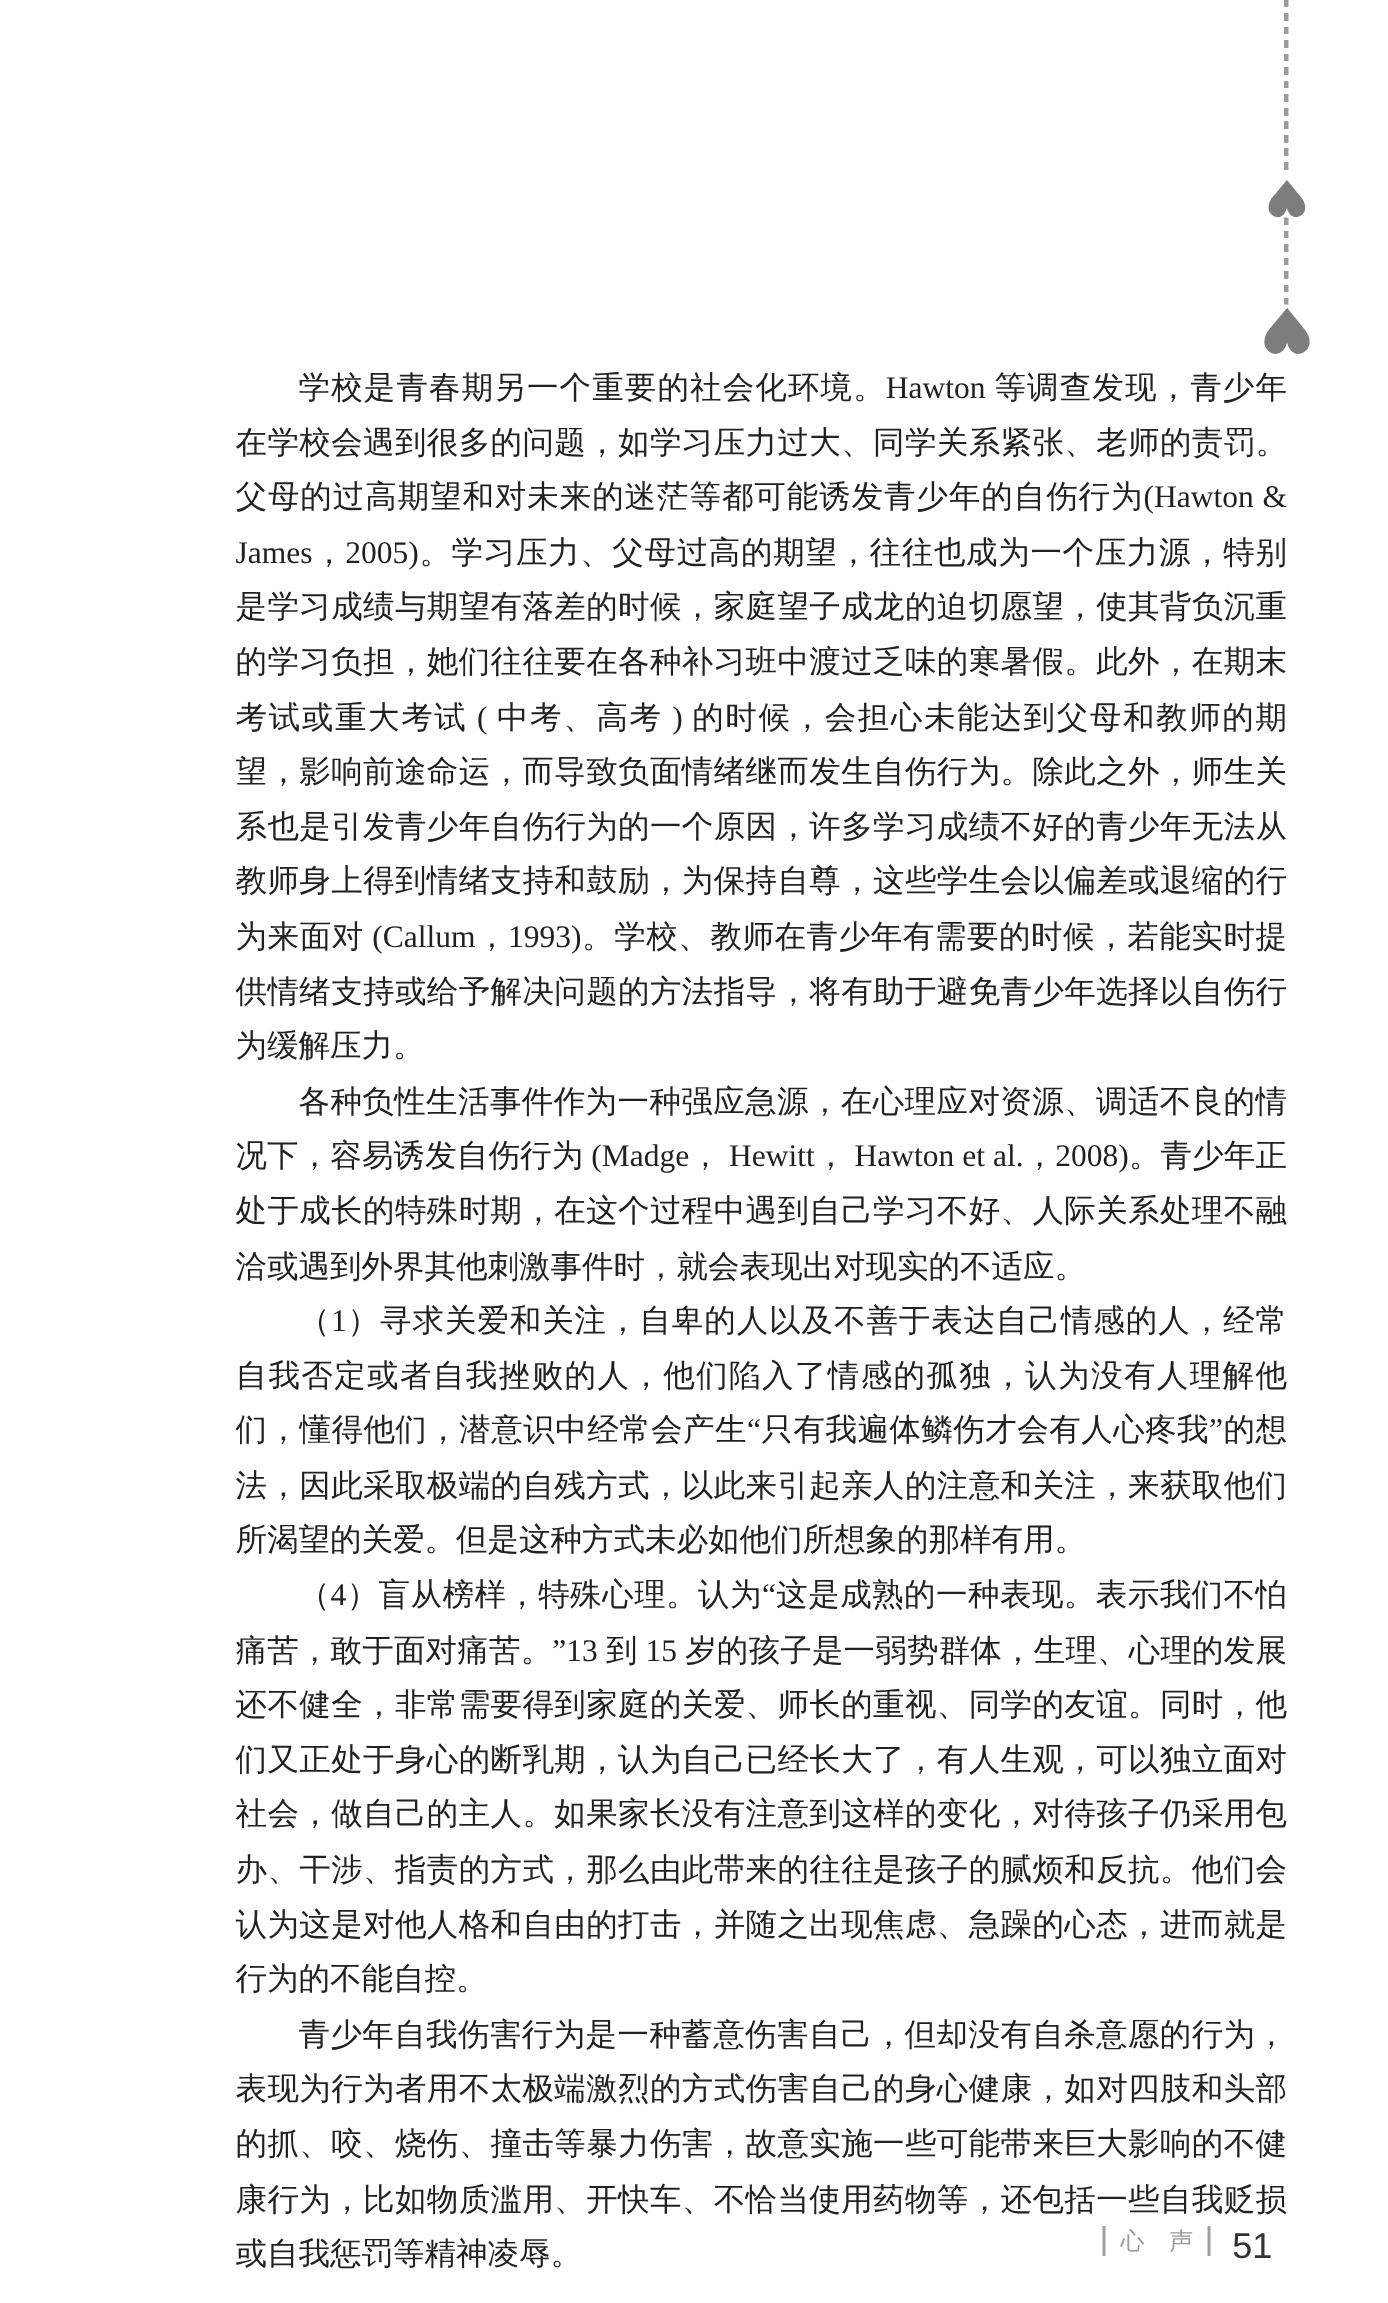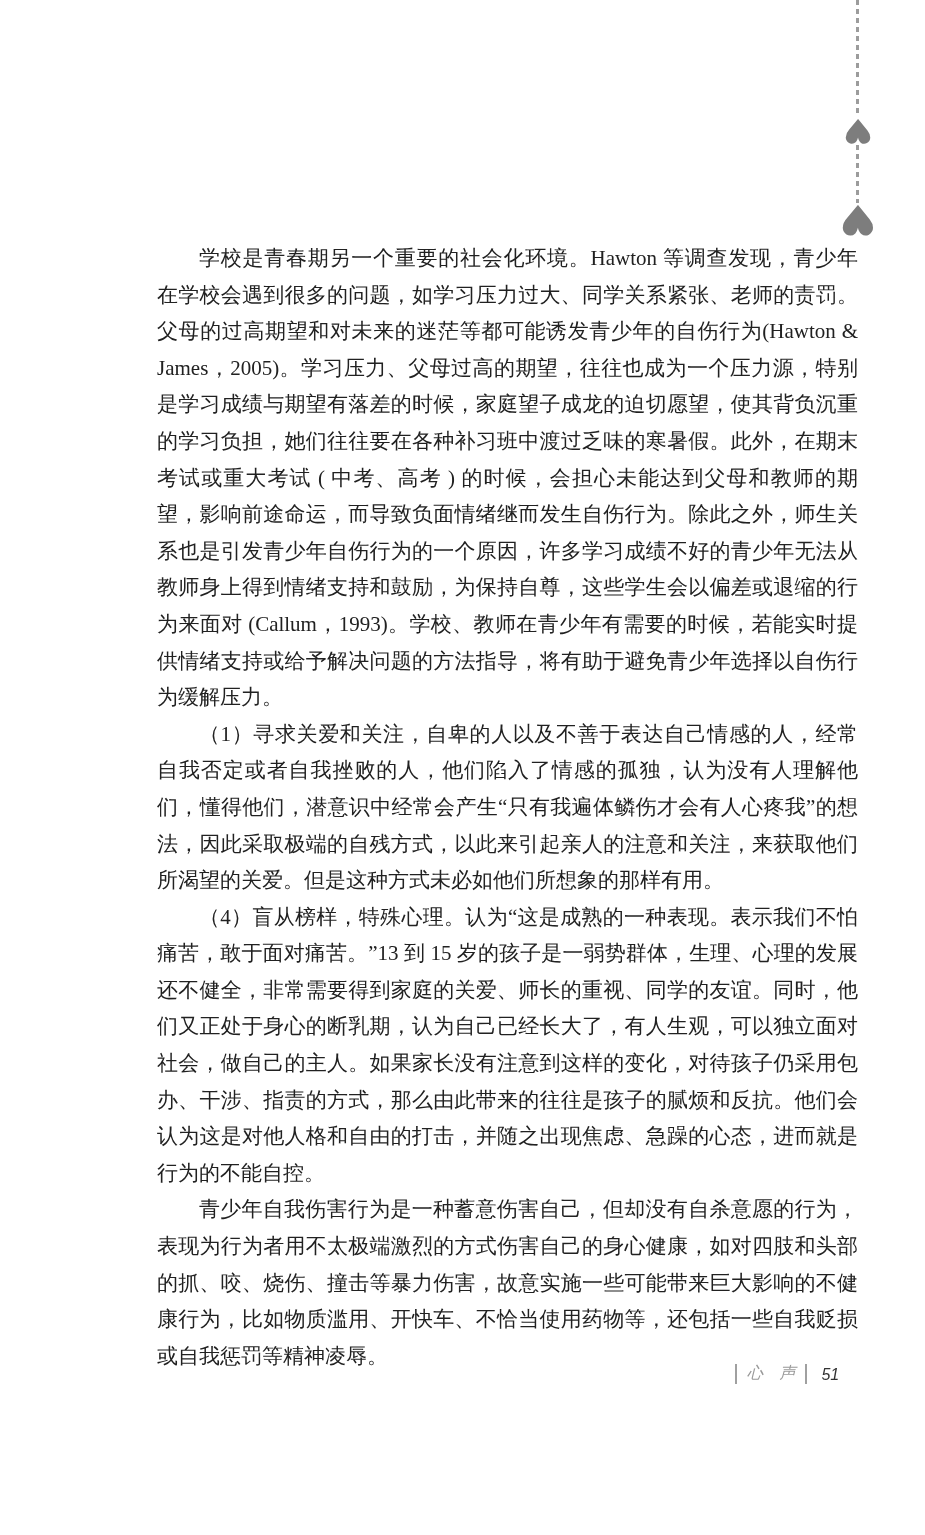--- a/index.html
+++ b/index.html
@@ -99,6 +99,7 @@
 
   <div class="text-block">
     <p class="para">学校是青春期另一个重要的社会化环境。Hawton 等调查发现，青少年在学校会遇到很多的问题，如学习压力过大、同学关系紧张、老师的责罚。父母的过高期望和对未来的迷茫等都可能诱发青少年的自伤行为(Hawton &amp; James，2005)。学习压力、父母过高的期望，往往也成为一个压力源，特别是学习成绩与期望有落差的时候，家庭望子成龙的迫切愿望，使其背负沉重的学习负担，她们往往要在各种补习班中渡过乏味的寒暑假。此外，在期末考试或重大考试 ( 中考、高考 ) 的时候，会担心未能达到父母和教师的期望，影响前途命运，而导致负面情绪继而发生自伤行为。除此之外，师生关系也是引发青少年自伤行为的一个原因，许多学习成绩不好的青少年无法从教师身上得到情绪支持和鼓励，为保持自尊，这些学生会以偏差或退缩的行为来面对 (Callum，1993)。学校、教师在青少年有需要的时候，若能实时提供情绪支持或给予解决问题的方法指导，将有助于避免青少年选择以自伤行为缓解压力。</p>
+    <p class="para">各种负性生活事件作为一种强应急源，在心理应对资源、调适不良的情况下，容易诱发自伤行为 (Madge， Hewitt， Hawton et al.，2008)。青少年正处于成长的特殊时期，在这个过程中遇到自己学习不好、人际关系处理不融洽或遇到外界其他刺激事件时，就会表现出对现实的不适应。</p>
     <p class="para">（1）寻求关爱和关注，自卑的人以及不善于表达自己情感的人，经常自我否定或者自我挫败的人，他们陷入了情感的孤独，认为没有人理解他们，懂得他们，潜意识中经常会产生“只有我遍体鳞伤才会有人心疼我”的想法，因此采取极端的自残方式，以此来引起亲人的注意和关注，来获取他们所渴望的关爱。但是这种方式未必如他们所想象的那样有用。</p>
     <p class="para">（4）盲从榜样，特殊心理。认为“这是成熟的一种表现。表示我们不怕痛苦，敢于面对痛苦。”13 到 15 岁的孩子是一弱势群体，生理、心理的发展还不健全，非常需要得到家庭的关爱、师长的重视、同学的友谊。同时，他们又正处于身心的断乳期，认为自己已经长大了，有人生观，可以独立面对社会，做自己的主人。如果家长没有注意到这样的变化，对待孩子仍采用包办、干涉、指责的方式，那么由此带来的往往是孩子的腻烦和反抗。他们会认为这是对他人格和自由的打击，并随之出现焦虑、急躁的心态，进而就是行为的不能自控。</p>
     <p class="para">青少年自我伤害行为是一种蓄意伤害自己，但却没有自杀意愿的行为，表现为行为者用不太极端激烈的方式伤害自己的身心健康，如对四肢和头部的抓、咬、烧伤、撞击等暴力伤害，故意实施一些可能带来巨大影响的不健康行为，比如物质滥用、开快车、不恰当使用药物等，还包括一些自我贬损或自我惩罚等精神凌辱。</p>

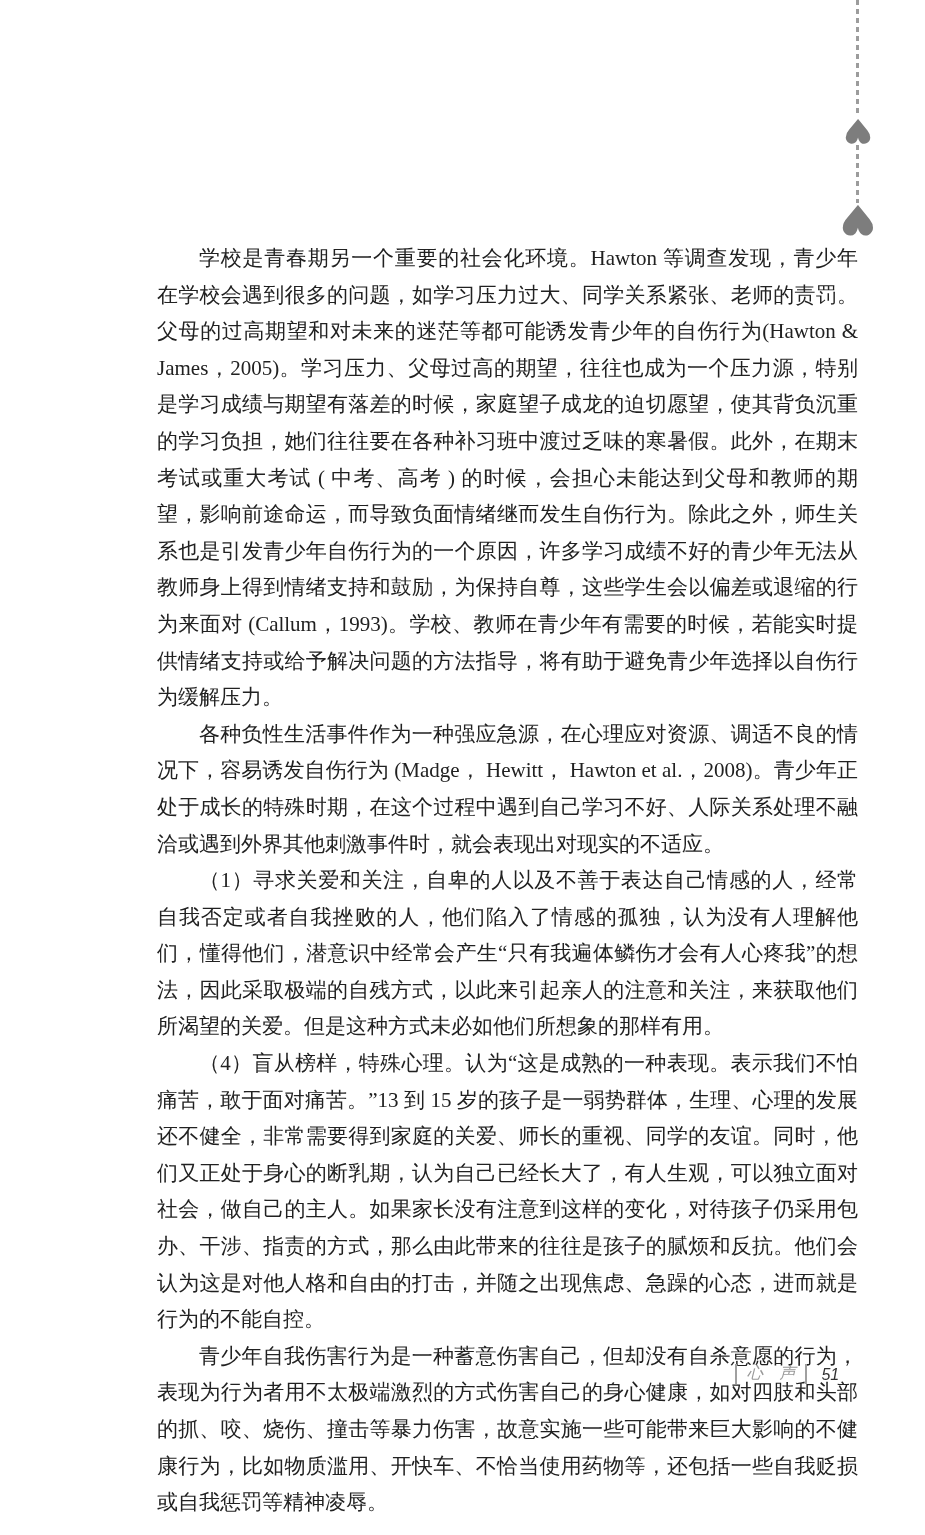--- a/index.html
+++ b/index.html
@@ -60,11 +60,10 @@
   .footer {
     position: absolute;
     left: 735px;
-    top: 1358px;
+    top: 1484px;
     display: flex;
-    align-items: flex-end;
+    align-items: flex-start;
     height: 26px;
-    font-style: italic;
   }
   .footer-bar {
     width: 2px;

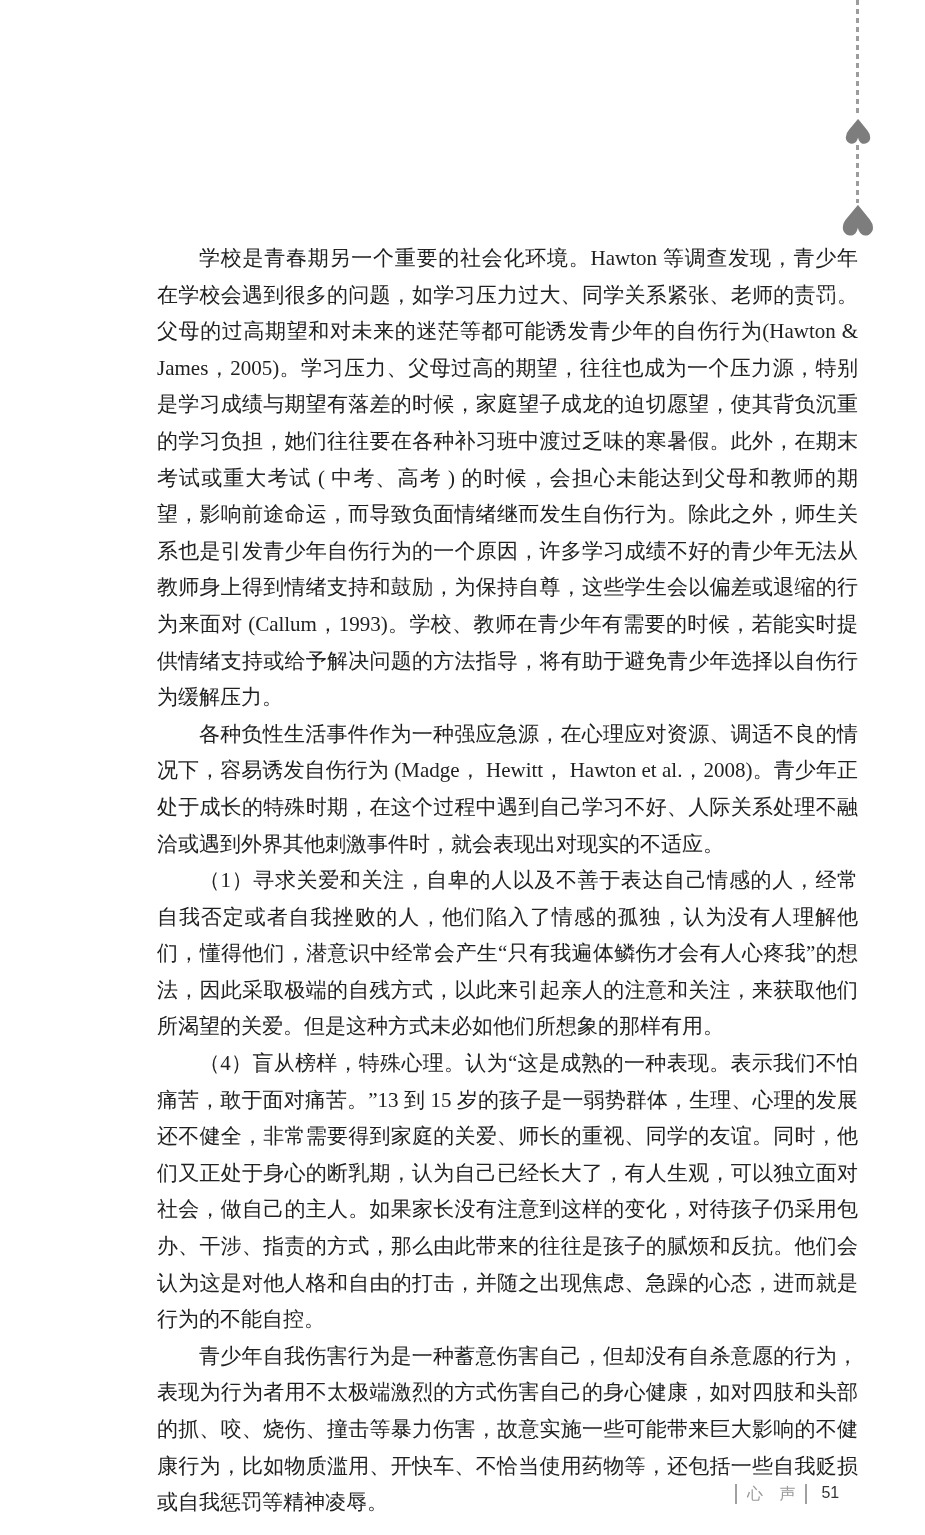--- a/index.html
+++ b/index.html
@@ -81,7 +81,7 @@
   }
   .footer-page {
     font-family: "Liberation Sans", "DejaVu Sans", sans-serif;
-    font-size: 16px;
+    font-size: 24px;
     color: #333333;
     margin-left: 14px;
   }

